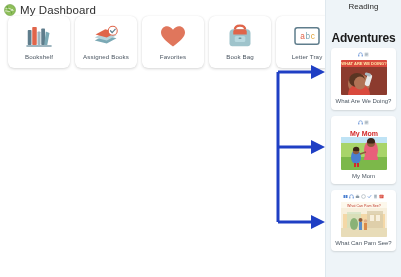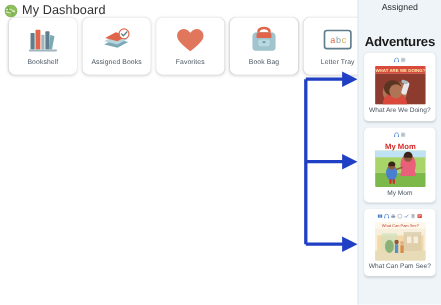--- a/index.html
+++ b/index.html
@@ -223,7 +223,7 @@
 
   <div id="reading-panel">
     <div id="panel-title">
-      <div id="panel-title-top">Assigned</div>
+      <div id="panel-title-top">Reading</div>
       <div id="panel-title-main">Adventures</div>
     </div>
 

